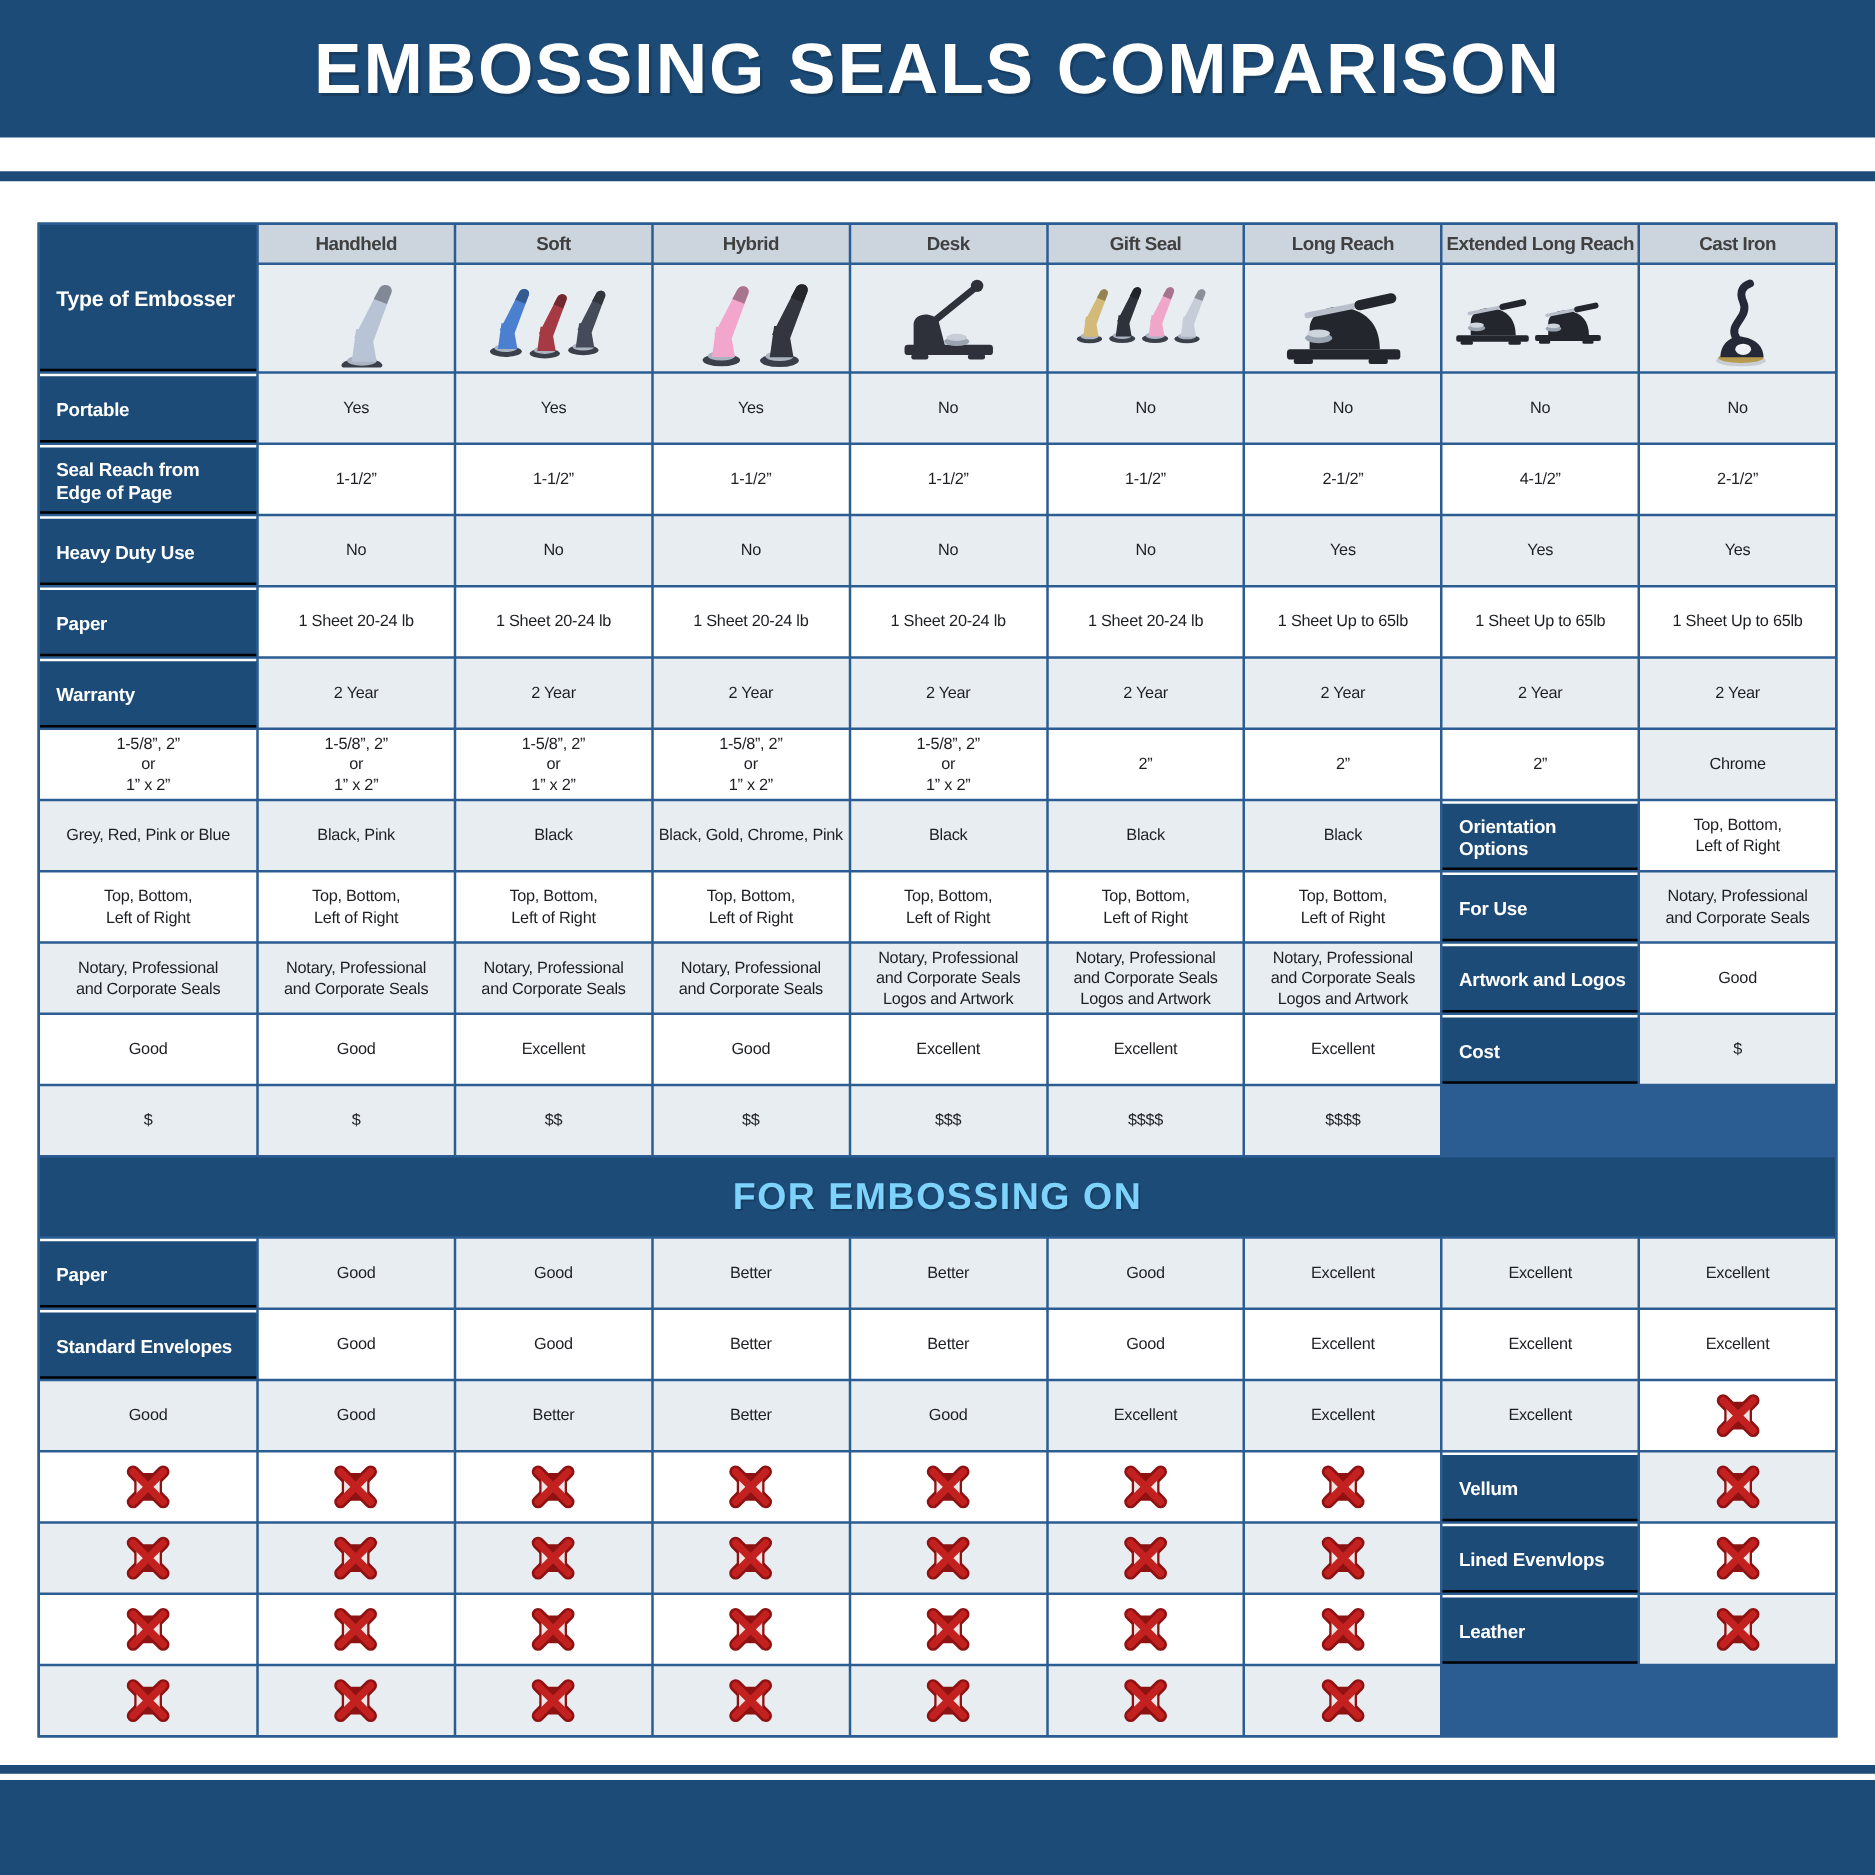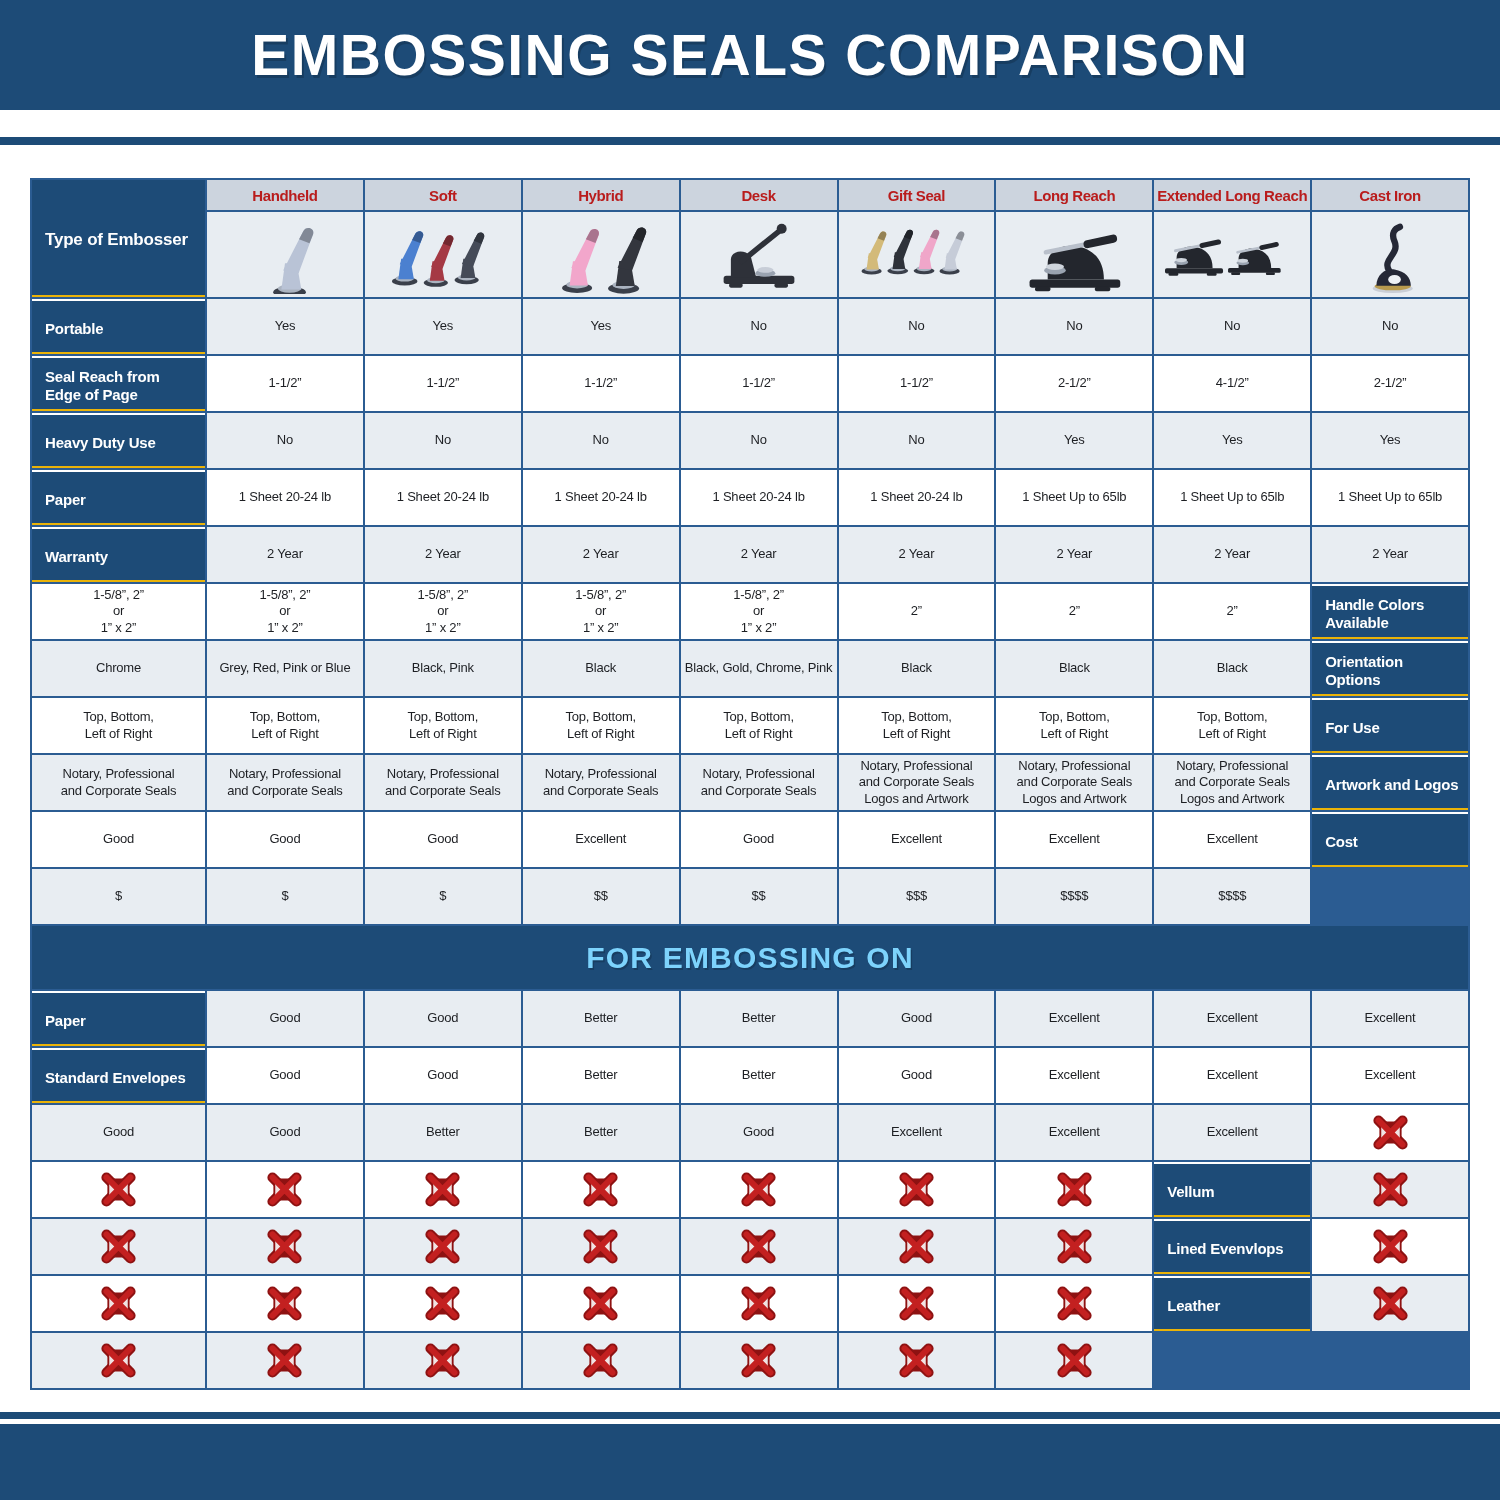--- a/index.html
+++ b/index.html
@@ -46,7 +46,7 @@
   }
   .corner{border-top:none;}
   .colhead{
-    background:var(--headcell);color:#b91c1c;font-weight:bold;font-size:15px;letter-spacing:-0.4px;
+    background:var(--headcell);color:#404040;font-weight:bold;font-size:15px;letter-spacing:-0.4px;
     white-space:nowrap;
   }
   .imgcell{background:var(--light);padding:2px;}

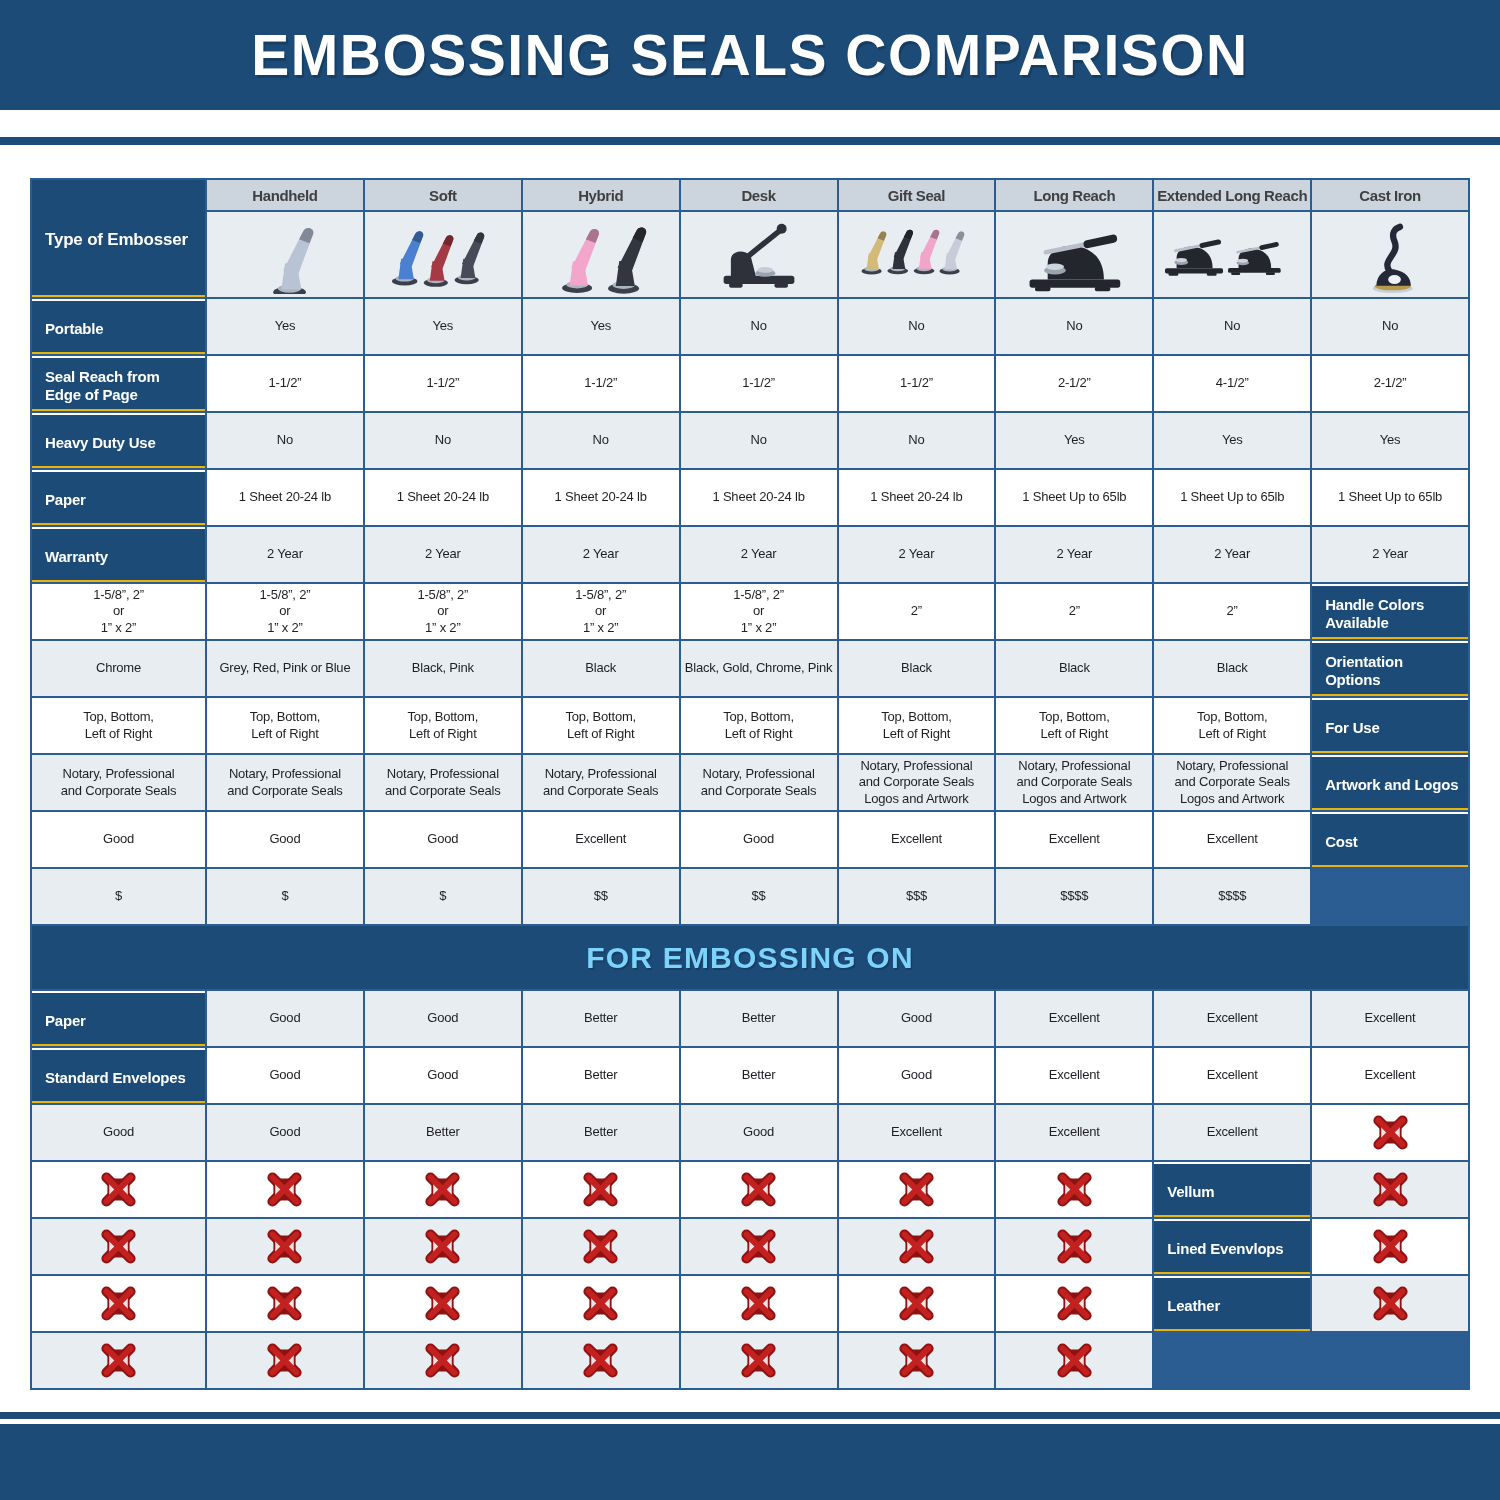--- a/index.html
+++ b/index.html
@@ -42,7 +42,7 @@
   .label{
     background:var(--blue);color:#fff;font-weight:bold;font-size:15px;letter-spacing:-0.2px;
     justify-content:flex-start;text-align:left;padding:6px 8px 2px 13px;line-height:1.15;
-    border-top:2px solid #fff;border-bottom:2px solid #eab308;white-space:pre-line;
+    border-top:2px solid #fff;border-bottom:2px solid #000000;white-space:pre-line;
   }
   .corner{border-top:none;}
   .colhead{

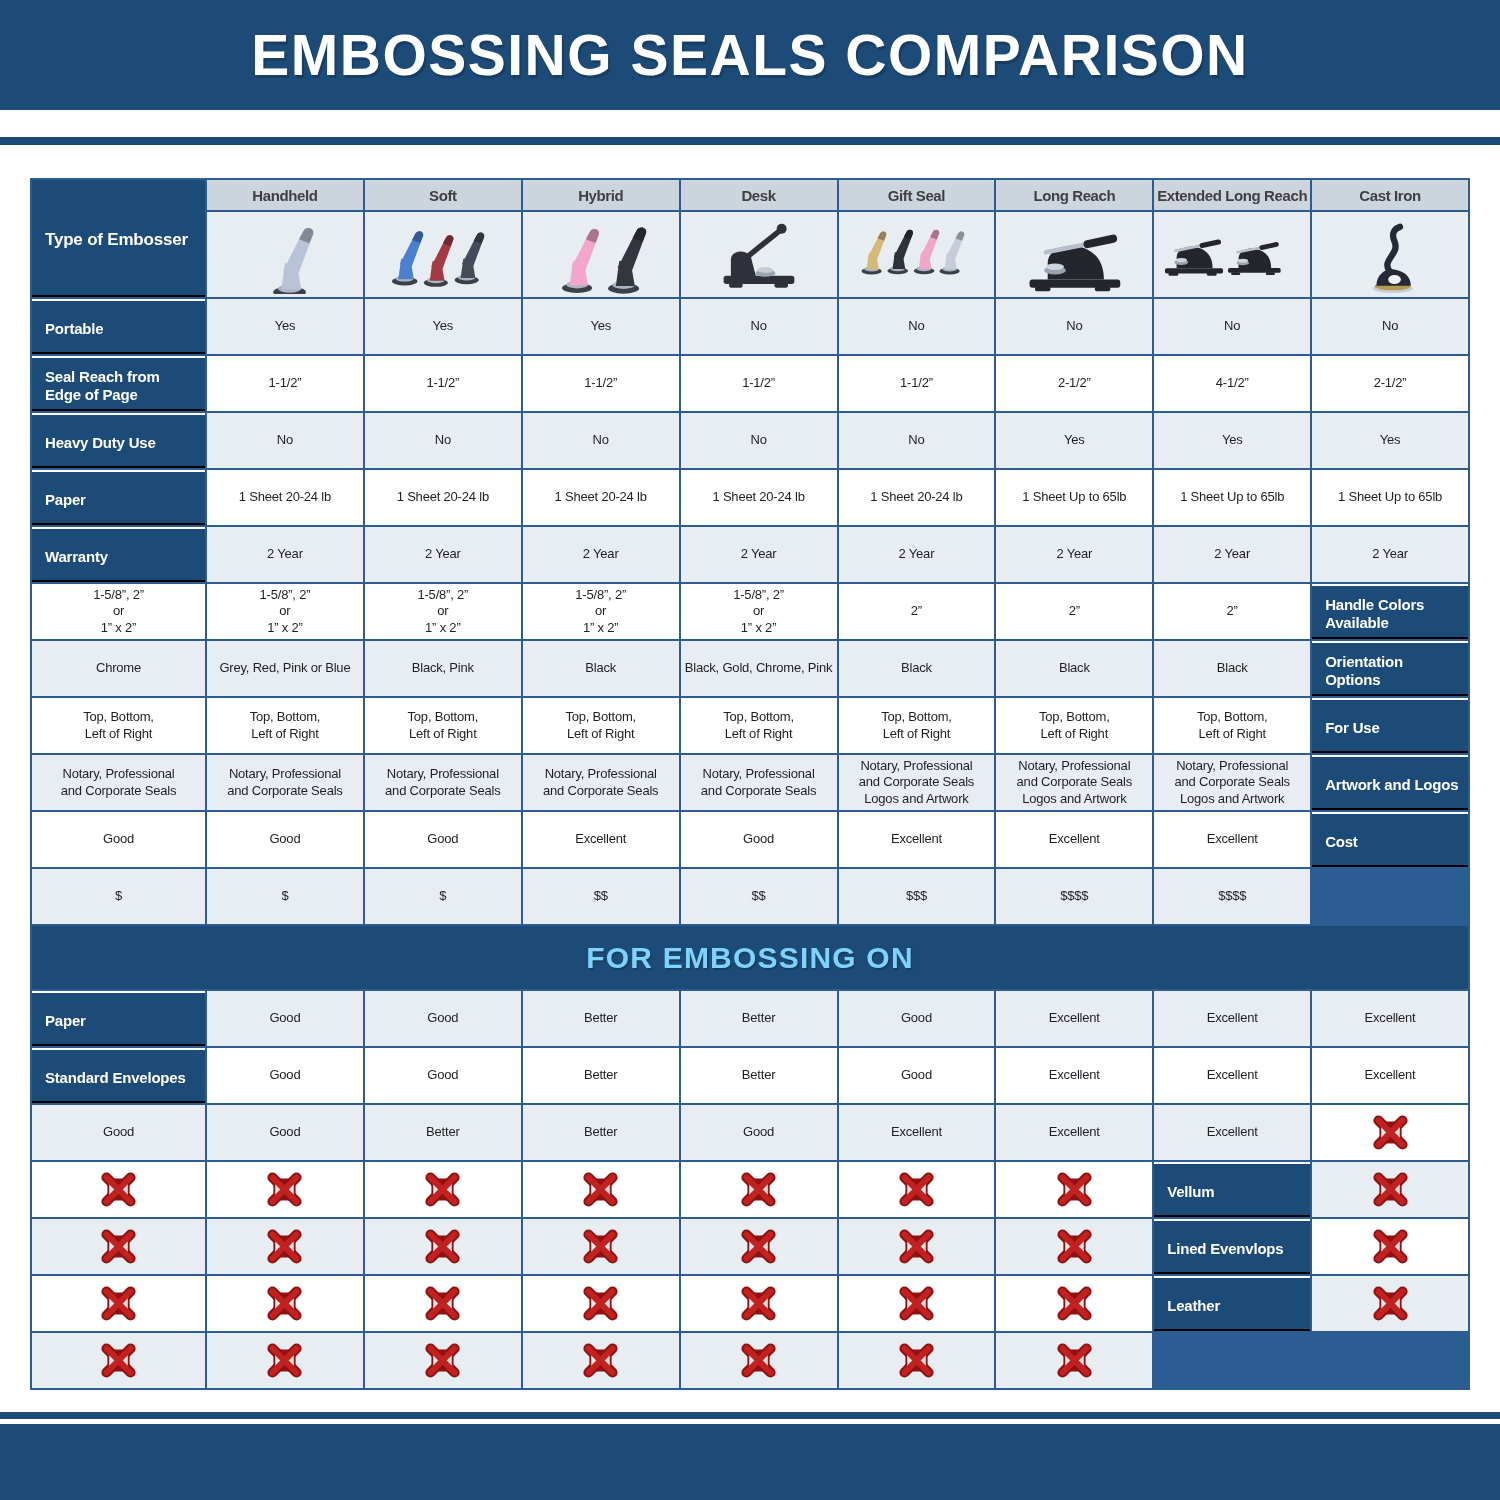--- a/index.html
+++ b/index.html
@@ -295,7 +295,6 @@
     <div class="cell data white">2”</div>
     <div class="cell data white">2”</div>
     <div class="cell data white">2”</div>
-    <div class="cell label">Handle Colors Available</div>
     <div class="cell data light">Chrome</div>
     <div class="cell data light">Grey, Red, Pink or Blue</div>
     <div class="cell data light">Black, Pink</div>

